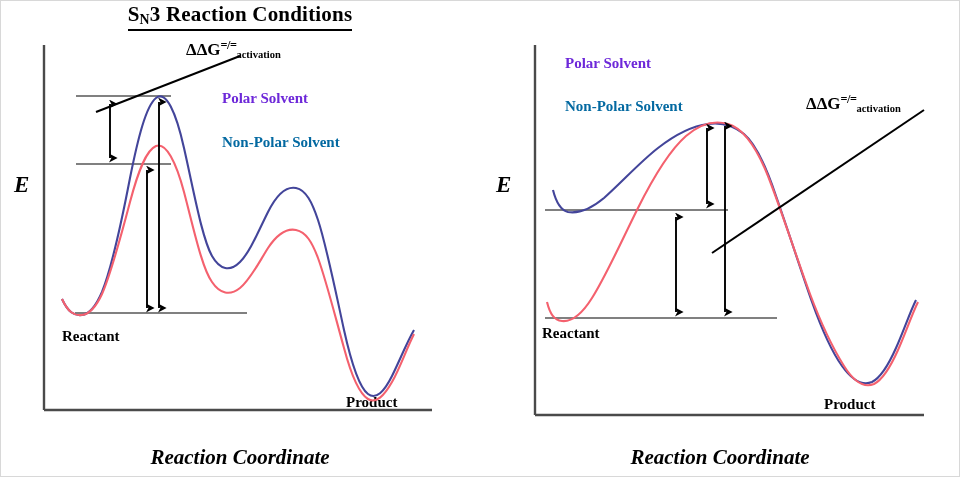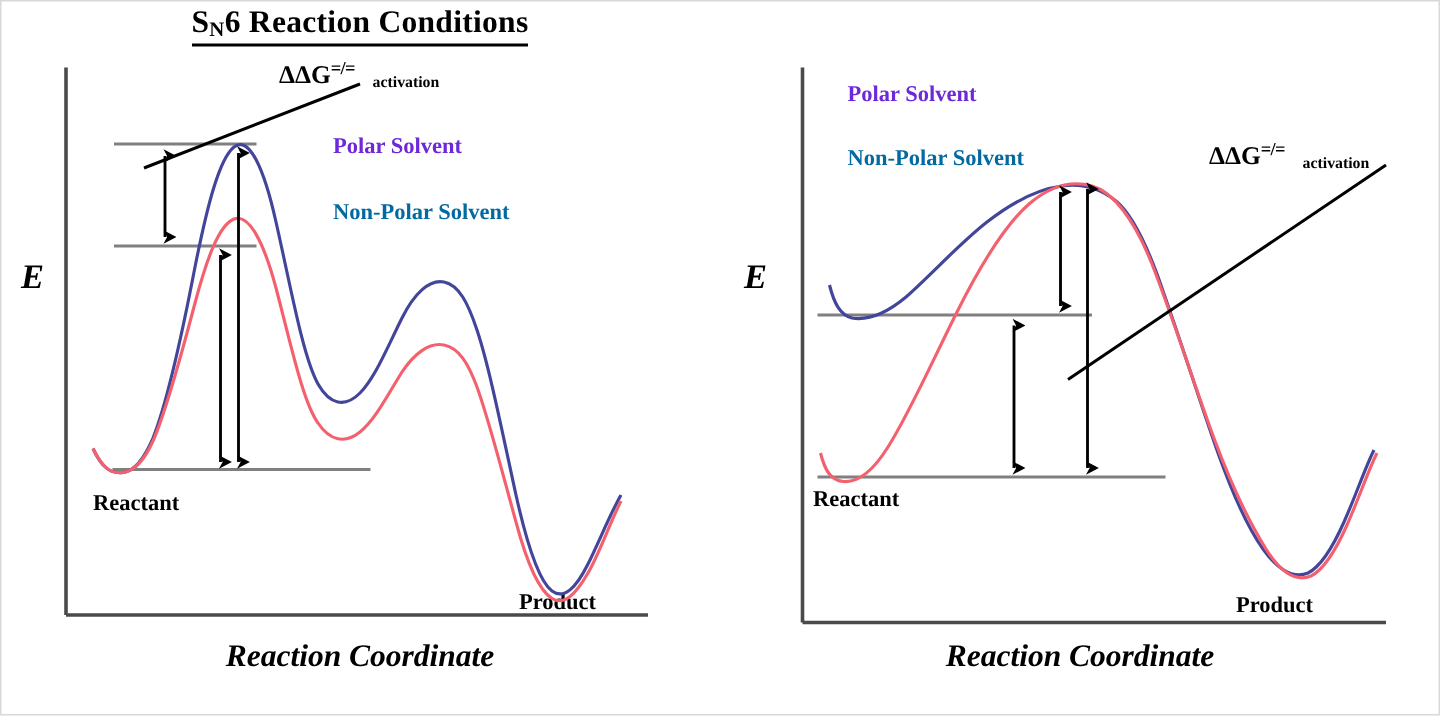--- a/index.html
+++ b/index.html
@@ -105,7 +105,7 @@
 
   <div class="panel-title">
     <span class="ul">
-      <span>S</span><sub>N</sub><span>6 Reaction Conditions</span>
+      <span>S</span><sub>N</sub><span>3 Reaction Conditions</span>
     </span>
   </div>
 

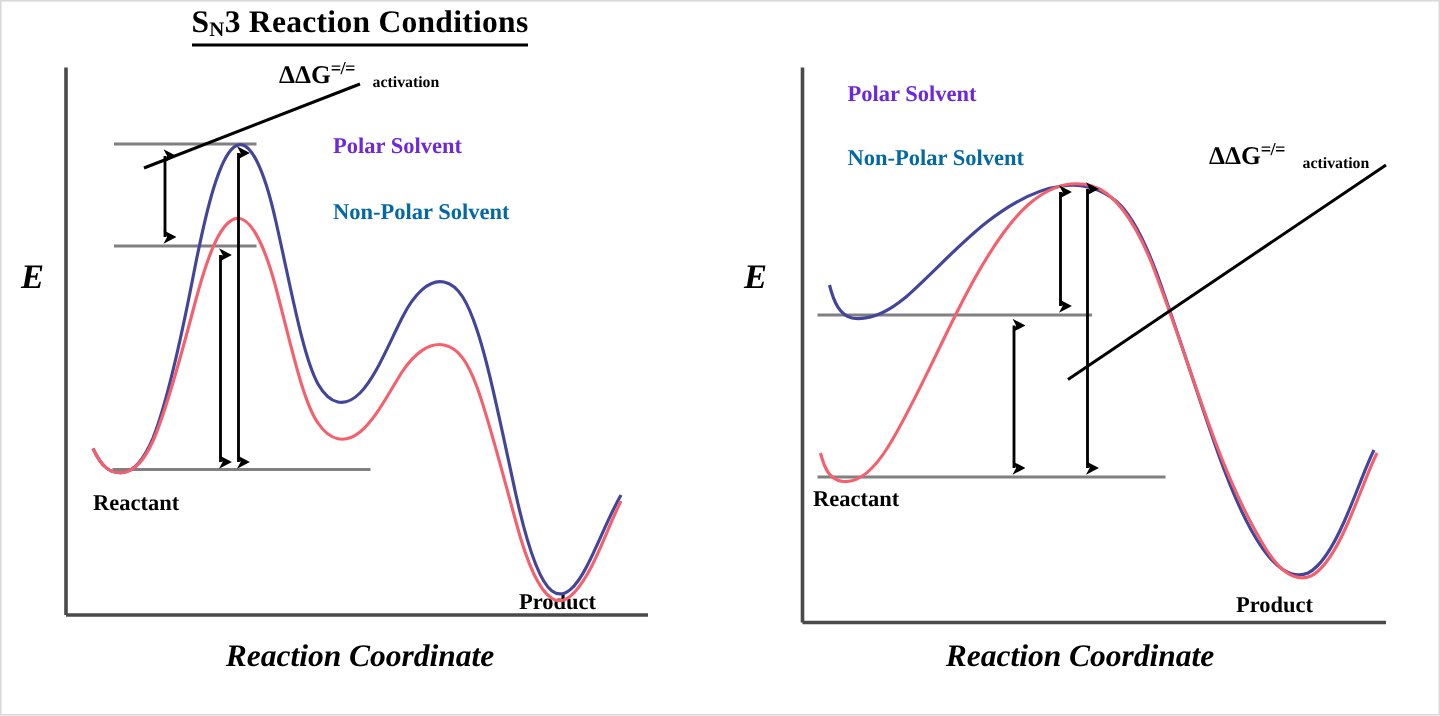--- a/index.html
+++ b/index.html
@@ -76,7 +76,6 @@
     font-size:.62em;
     vertical-align:-.25em;
     font-weight:bold;
-    margin-left:12px;
   }
 
   .pt-label{

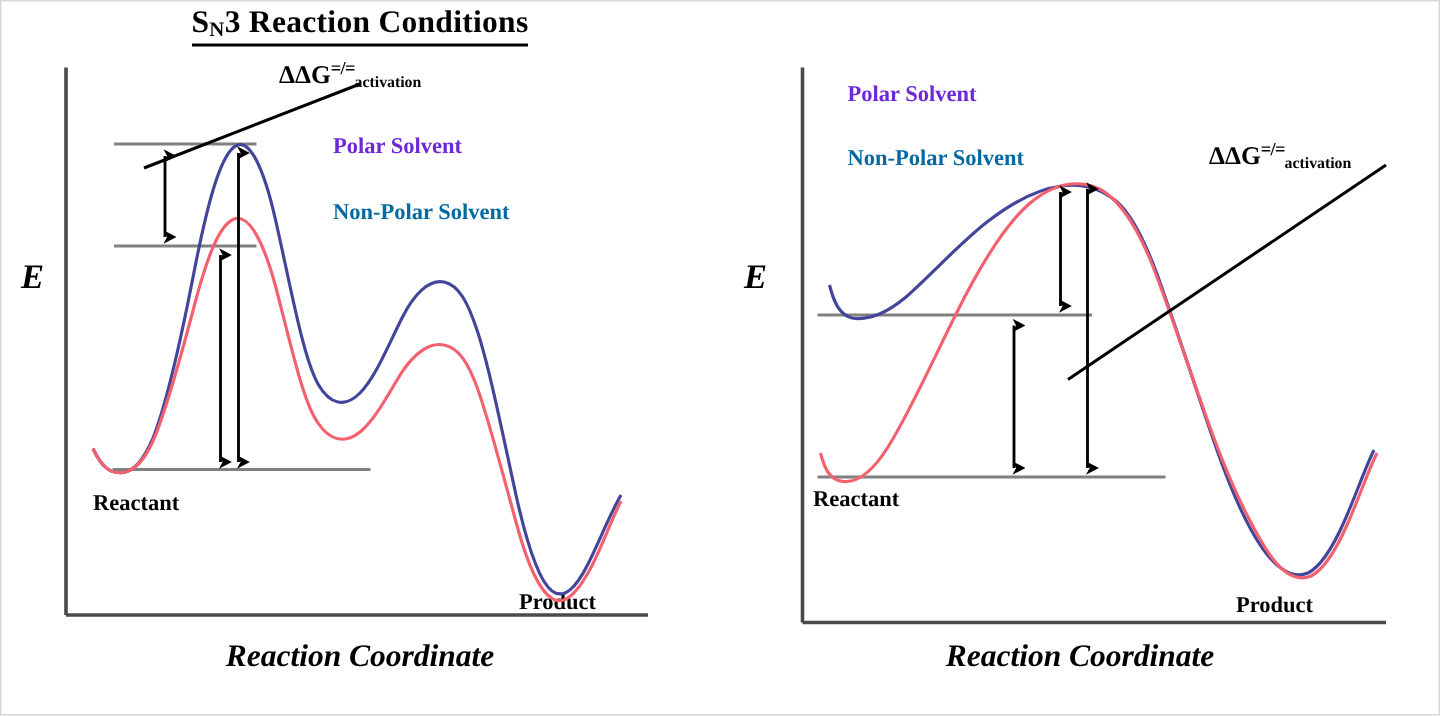--- a/index.html
+++ b/index.html
@@ -50,6 +50,7 @@
     text-align:center;
     font-style:italic;font-weight:bold;
     font-size:21px;
+    margin-top:20px;
   }
 
   .legend{

